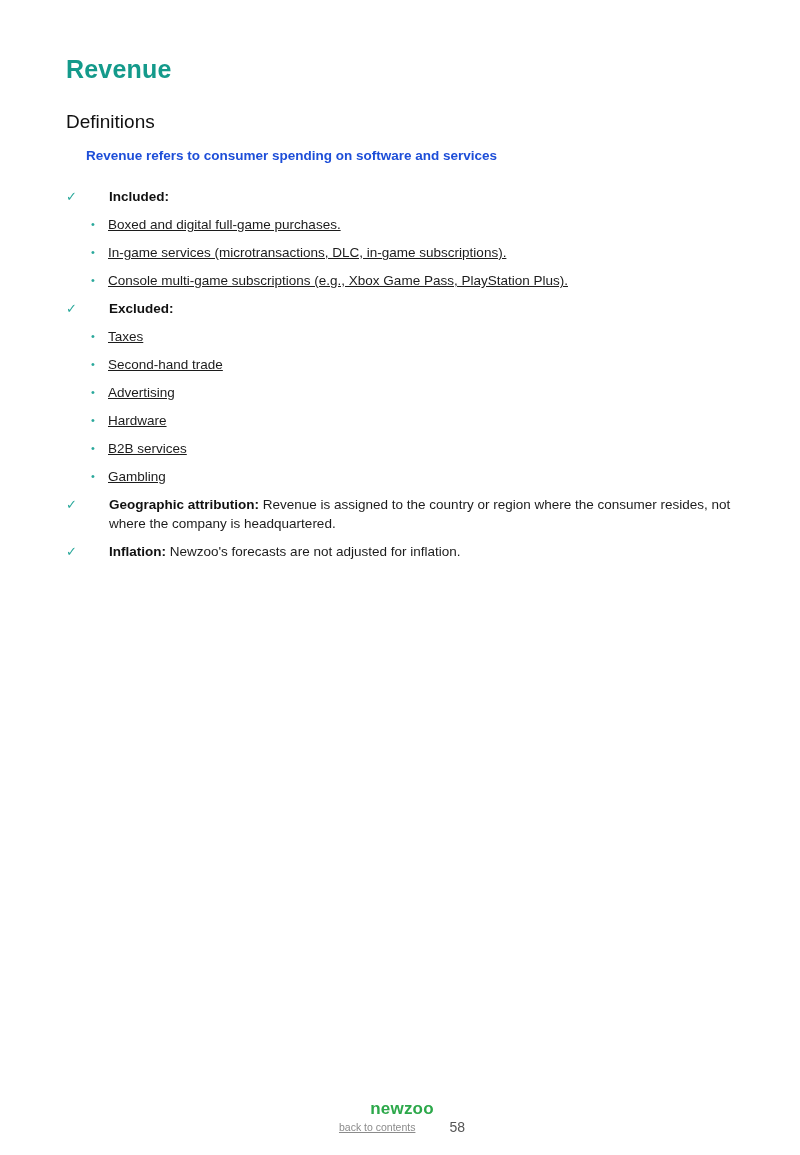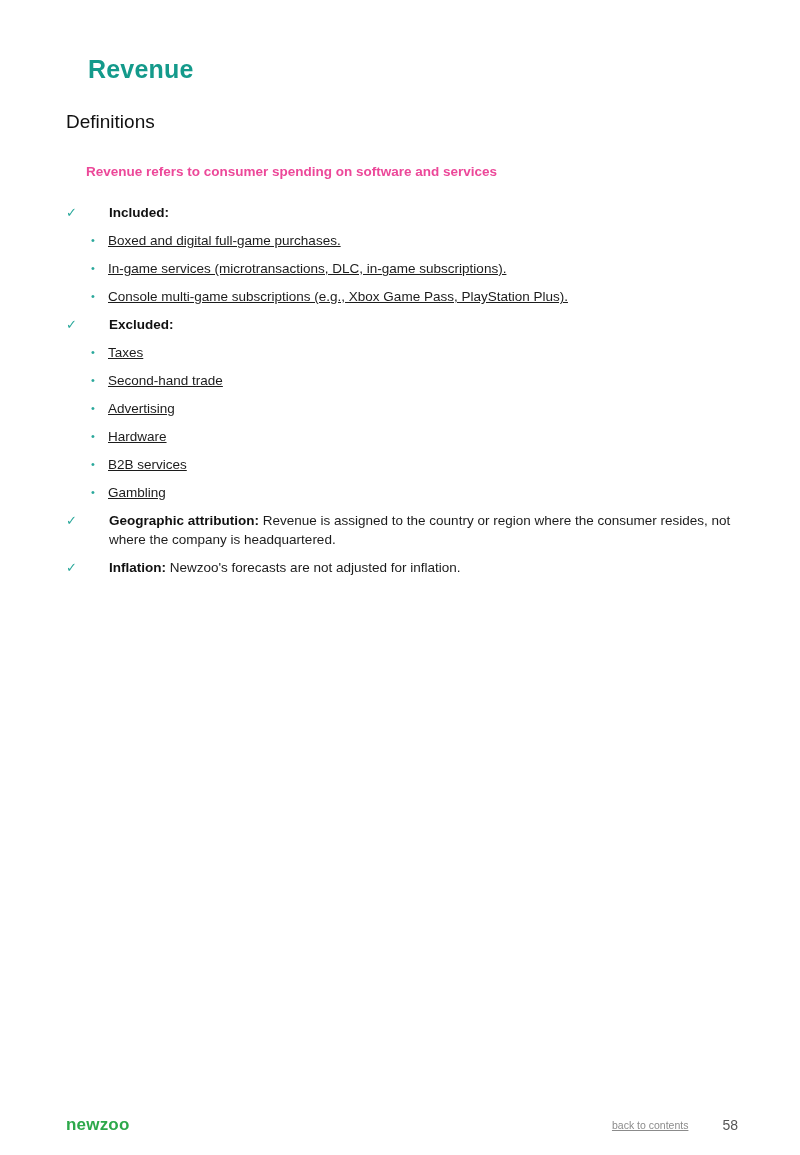--- a/index.html
+++ b/index.html
@@ -22,7 +22,6 @@
     font-size: 25px;
     font-weight: 700;
     letter-spacing: 0.2px;
-    margin-left: 22px;
   }
   h2.section-title {
     margin-top: 27px;

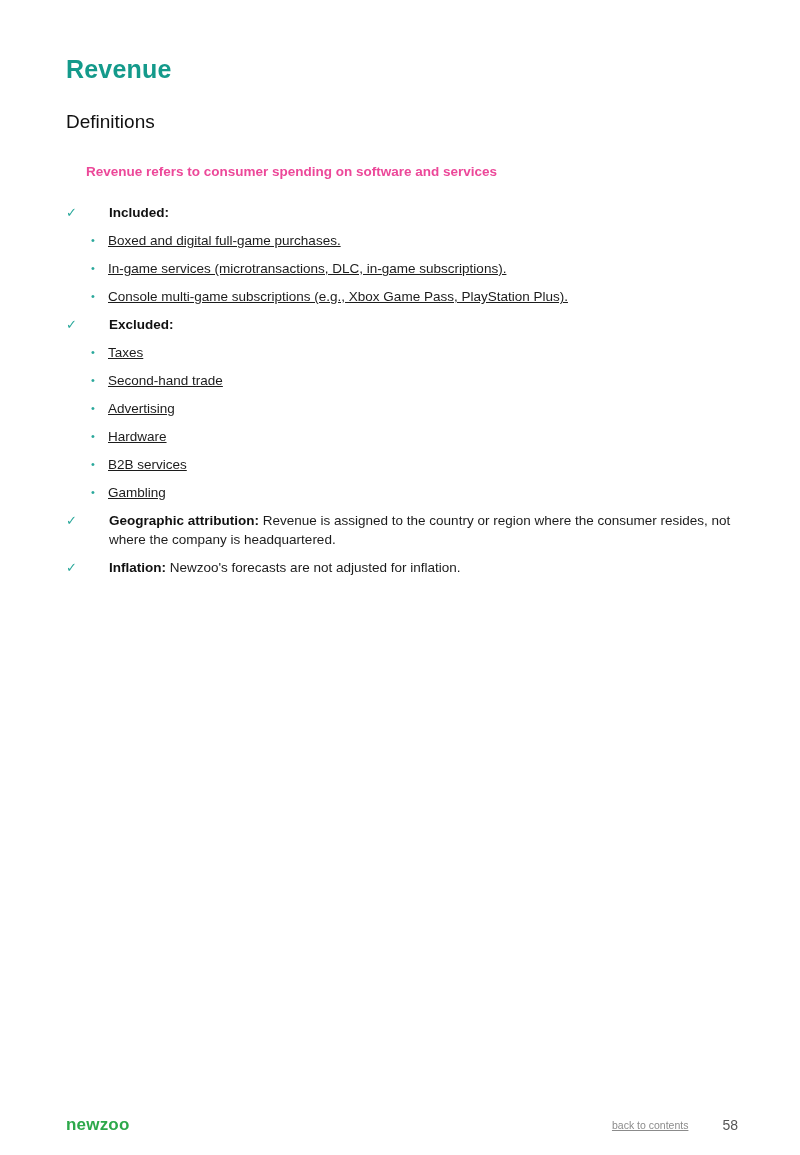--- a/index.html
+++ b/index.html
@@ -30,10 +30,10 @@
     color: #111111;
   }
   p.intro {
-    margin-top: 29px;
+    margin-top: 13px;
     font-size: 13.5px;
     font-weight: 700;
-    color: #ec4899;
+    color: #1d4ed8;
     line-height: 19px;
     padding-left: 20px;
   }

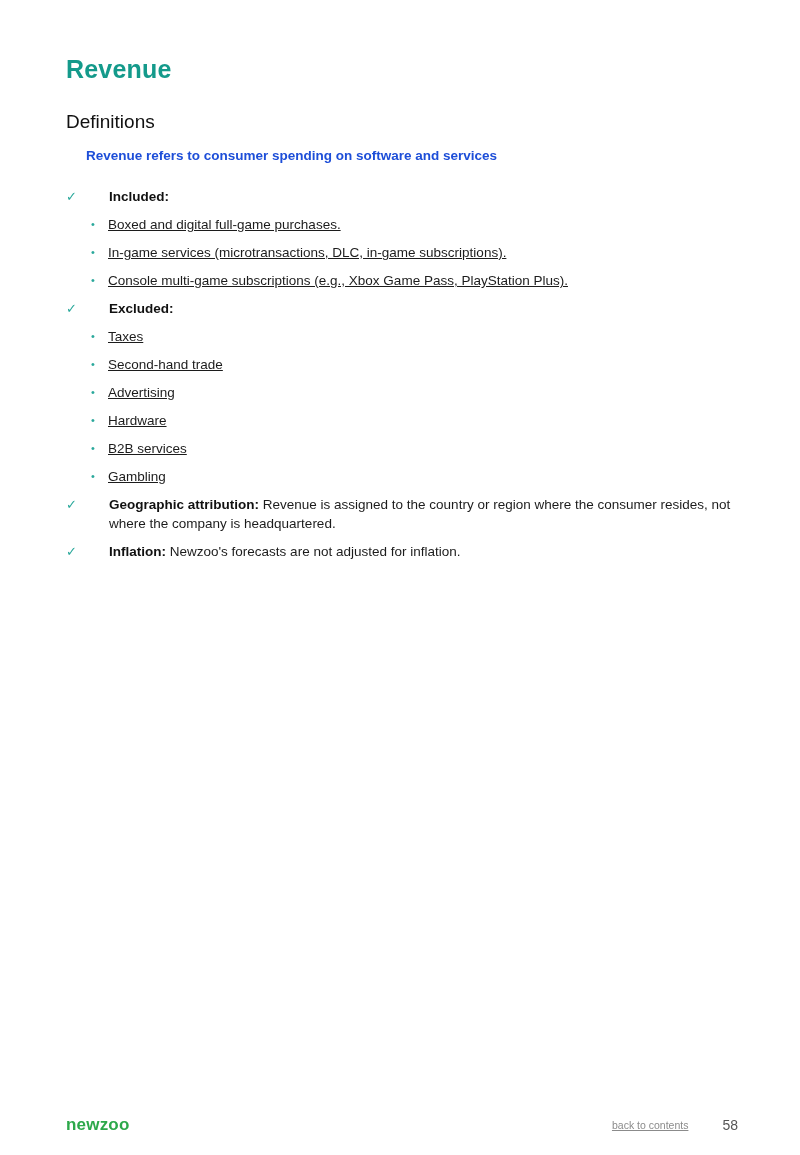--- a/index.html
+++ b/index.html
@@ -88,6 +88,7 @@
     display: flex;
     justify-content: space-between;
     align-items: center;
+    flex-direction: column;
   }
   .logo {
     color: #2ca84a;

